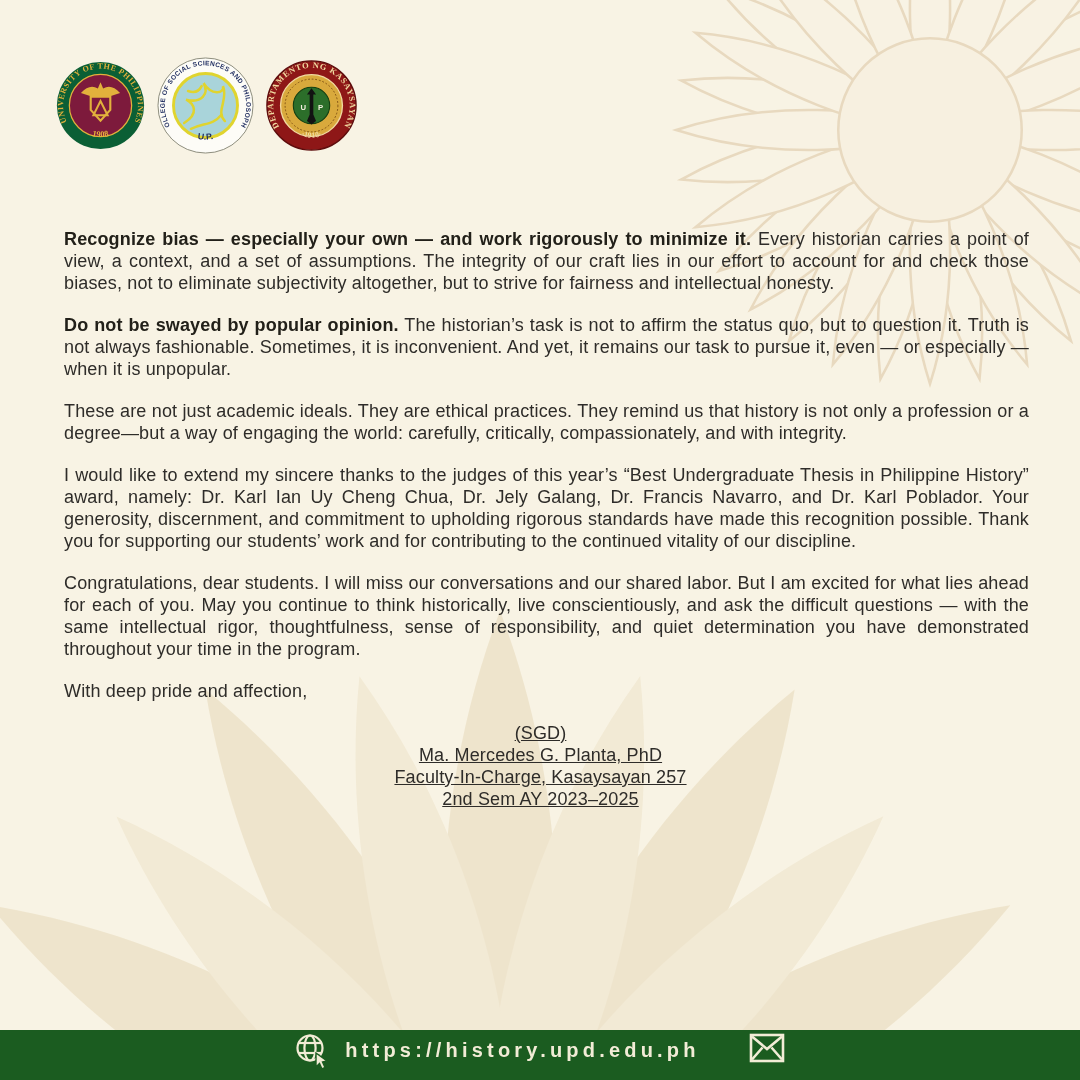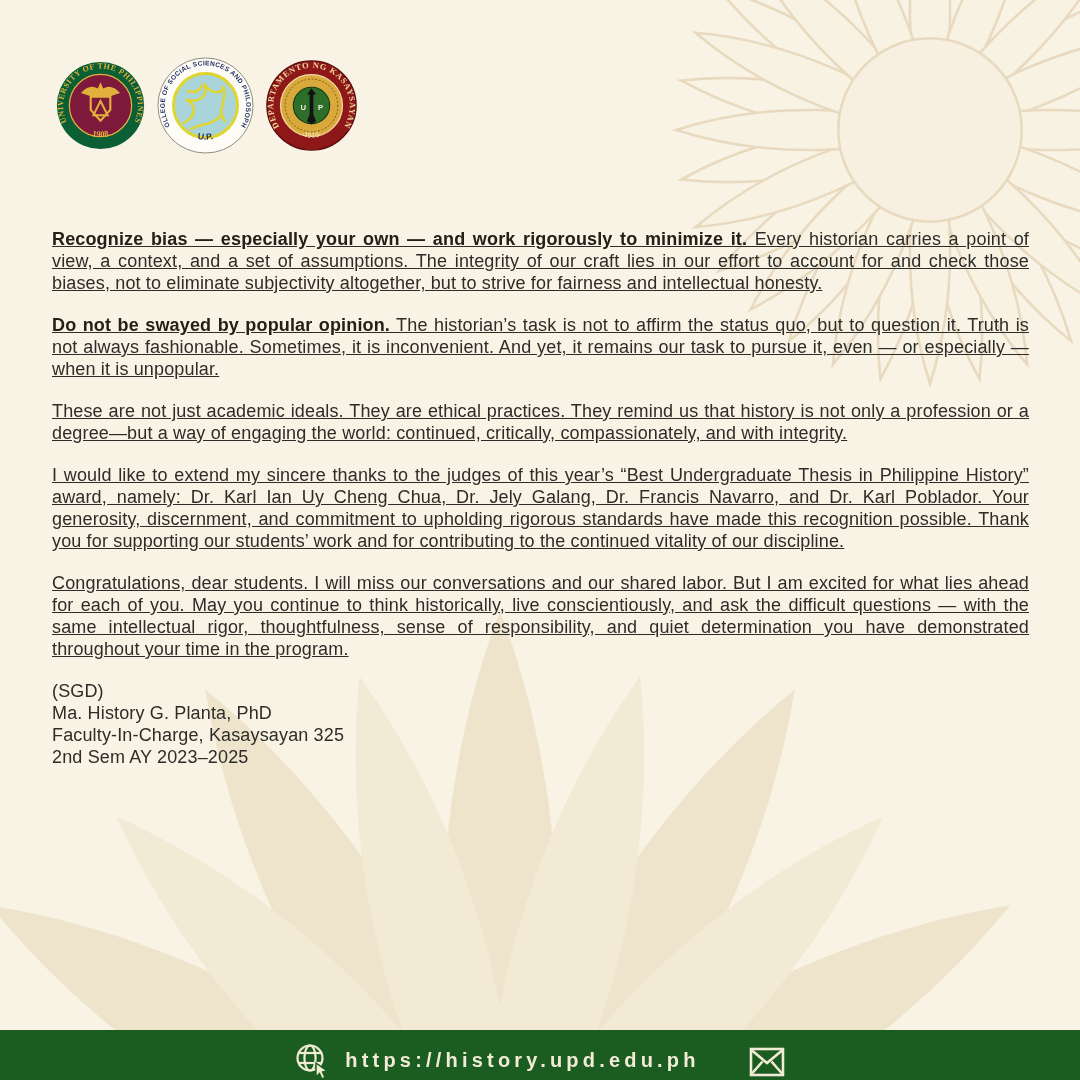--- a/index.html
+++ b/index.html
@@ -21,7 +21,7 @@
     color:#2e2c29; font-size:18px; line-height:22px;
     text-align:justify; letter-spacing:.15px;
   }
-  .content p{margin:0 0 20px 0;text-decoration:underline;}
+  .content p{margin:0 0 20px 12px;}
   .content b{font-weight:700; color:#222019;}
   .signature{margin-top:0;}
   .signature div{line-height:22px; text-align:left;}

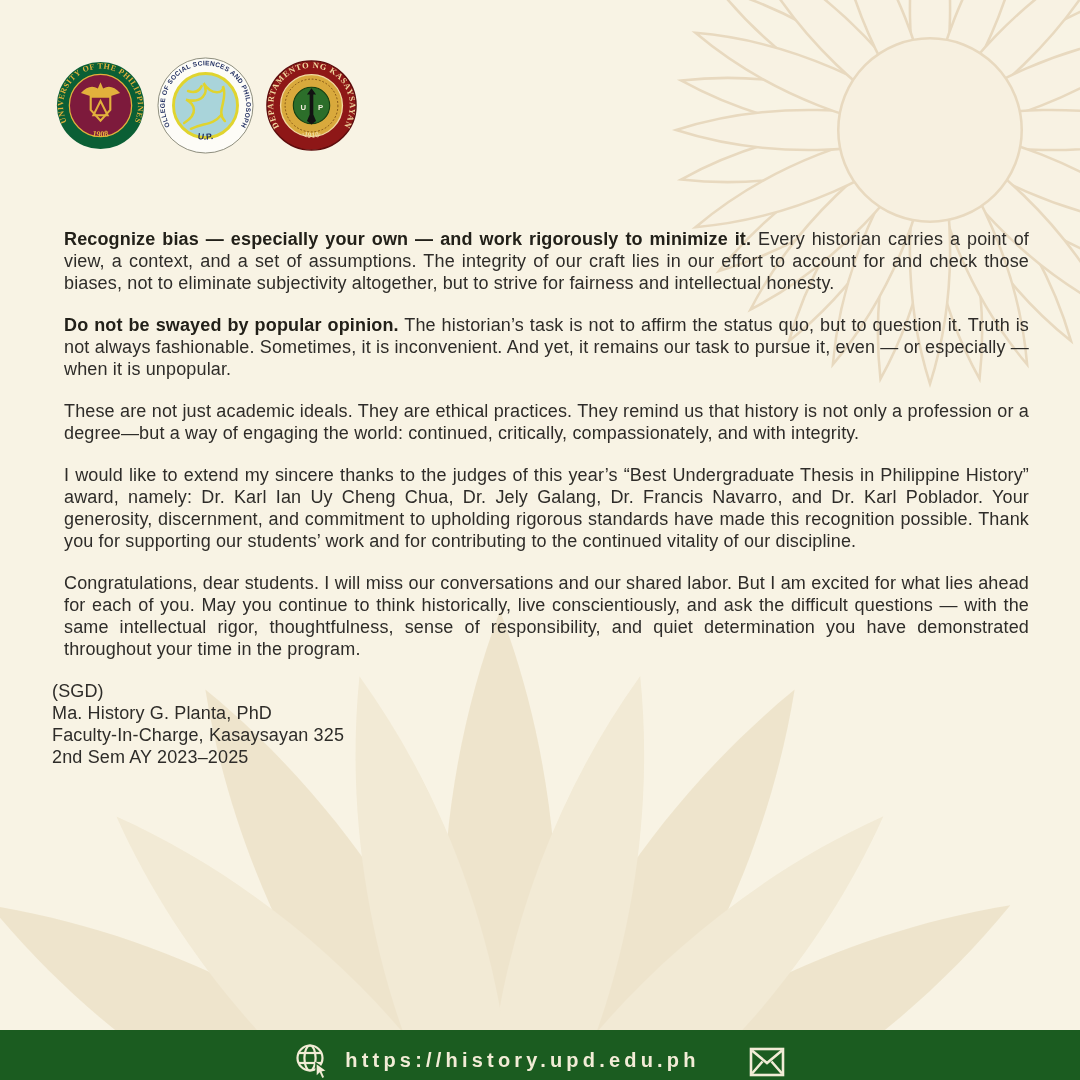--- a/index.html
+++ b/index.html
@@ -180,7 +180,7 @@
   <div class="content">
     <p><b>Recognize bias — especially your own — and work rigorously to minimize it.</b><span> Every historian carries a point of view, a context, and a set of assumptions. The integrity of our craft lies in our effort to account for and check those biases, not to eliminate subjectivity altogether, but to strive for fairness and intellectual honesty.</span></p>
     <p><b>Do not be swayed by popular opinion.</b><span> The historian’s task is not to affirm the status quo, but to question it. Truth is not always fashionable. Sometimes, it is inconvenient. And yet, it remains our task to pursue it, even — or especially — when it is unpopular.</span></p>
-    <p><span>These are not just academic ideals. They are ethical practices. They remind us that history is not only a profession or a degree—but a way of engaging the world: continued, critically, compassionately, and with integrity.</span></p>
+    <p><span>These are not just academic ideals. They are ethical practices. They remind us that history is not only a profession or a degree—but a way of engaging the world: carefully, critically, compassionately, and with integrity.</span></p>
     <p><span>I would like to extend my sincere thanks to the judges of this year’s “Best Undergraduate Thesis in Philippine History” award, namely: Dr. Karl Ian Uy Cheng Chua, Dr. Jely Galang, Dr. Francis Navarro, and Dr. Karl Poblador. Your generosity, discernment, and commitment to upholding rigorous standards have made this recognition possible. Thank you for supporting our students’ work and for contributing to the continued vitality of our discipline.</span></p>
     <p><span>Congratulations, dear students. I will miss our conversations and our shared labor. But I am excited for what lies ahead for each of you. May you continue to think historically, live conscientiously, and ask the difficult questions — with the same intellectual rigor, thoughtfulness, sense of responsibility, and quiet determination you have demonstrated throughout your time in the program.</span></p>
     <div class="signature">

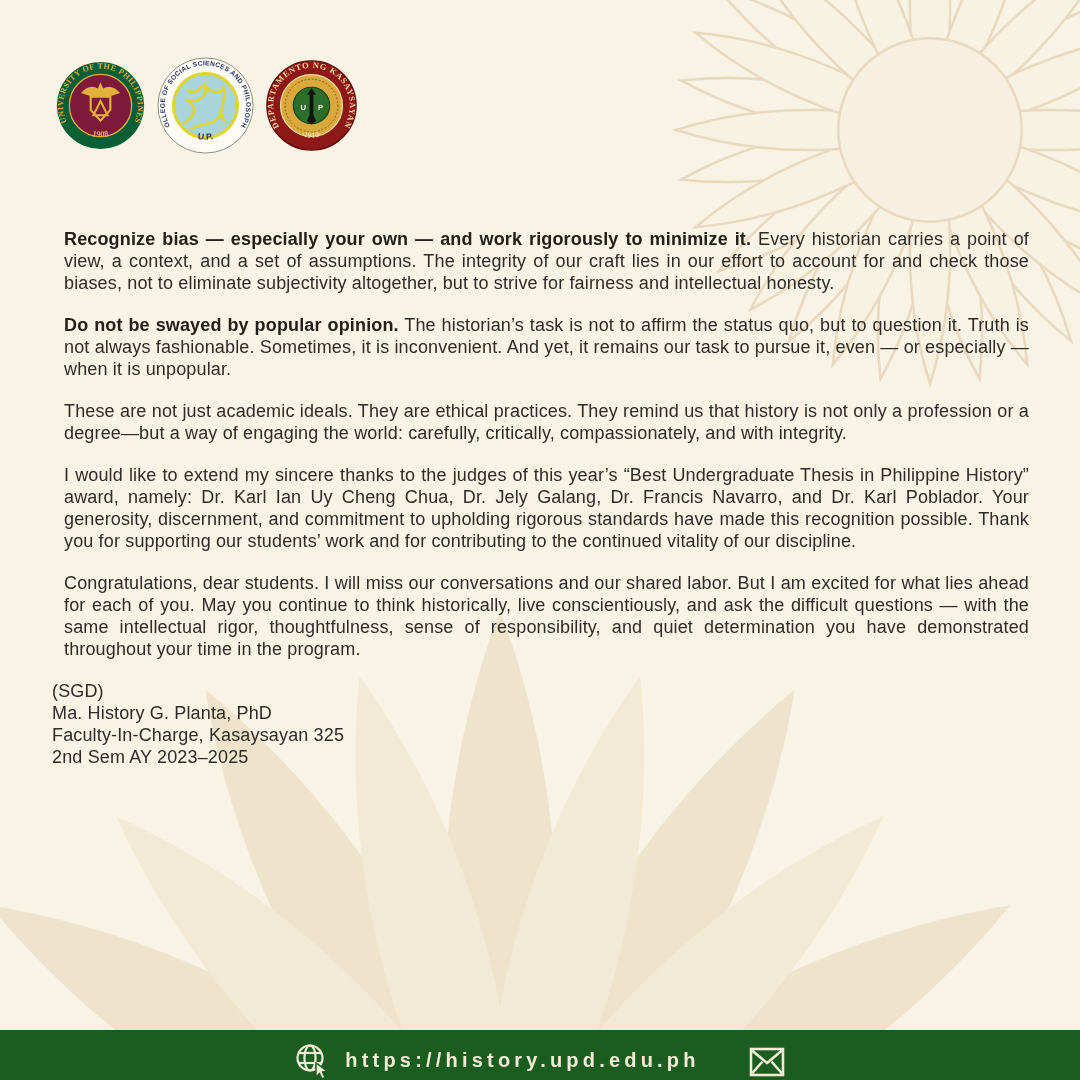--- a/index.html
+++ b/index.html
@@ -183,6 +183,7 @@
     <p><span>These are not just academic ideals. They are ethical practices. They remind us that history is not only a profession or a degree—but a way of engaging the world: carefully, critically, compassionately, and with integrity.</span></p>
     <p><span>I would like to extend my sincere thanks to the judges of this year’s “Best Undergraduate Thesis in Philippine History” award, namely: Dr. Karl Ian Uy Cheng Chua, Dr. Jely Galang, Dr. Francis Navarro, and Dr. Karl Poblador. Your generosity, discernment, and commitment to upholding rigorous standards have made this recognition possible. Thank you for supporting our students’ work and for contributing to the continued vitality of our discipline.</span></p>
     <p><span>Congratulations, dear students. I will miss our conversations and our shared labor. But I am excited for what lies ahead for each of you. May you continue to think historically, live conscientiously, and ask the difficult questions — with the same intellectual rigor, thoughtfulness, sense of responsibility, and quiet determination you have demonstrated throughout your time in the program.</span></p>
+    <p style="text-align:left;">With deep pride and affection,</p>
     <div class="signature">
       <div>(SGD)</div>
       <div>Ma. History G. Planta, PhD</div>

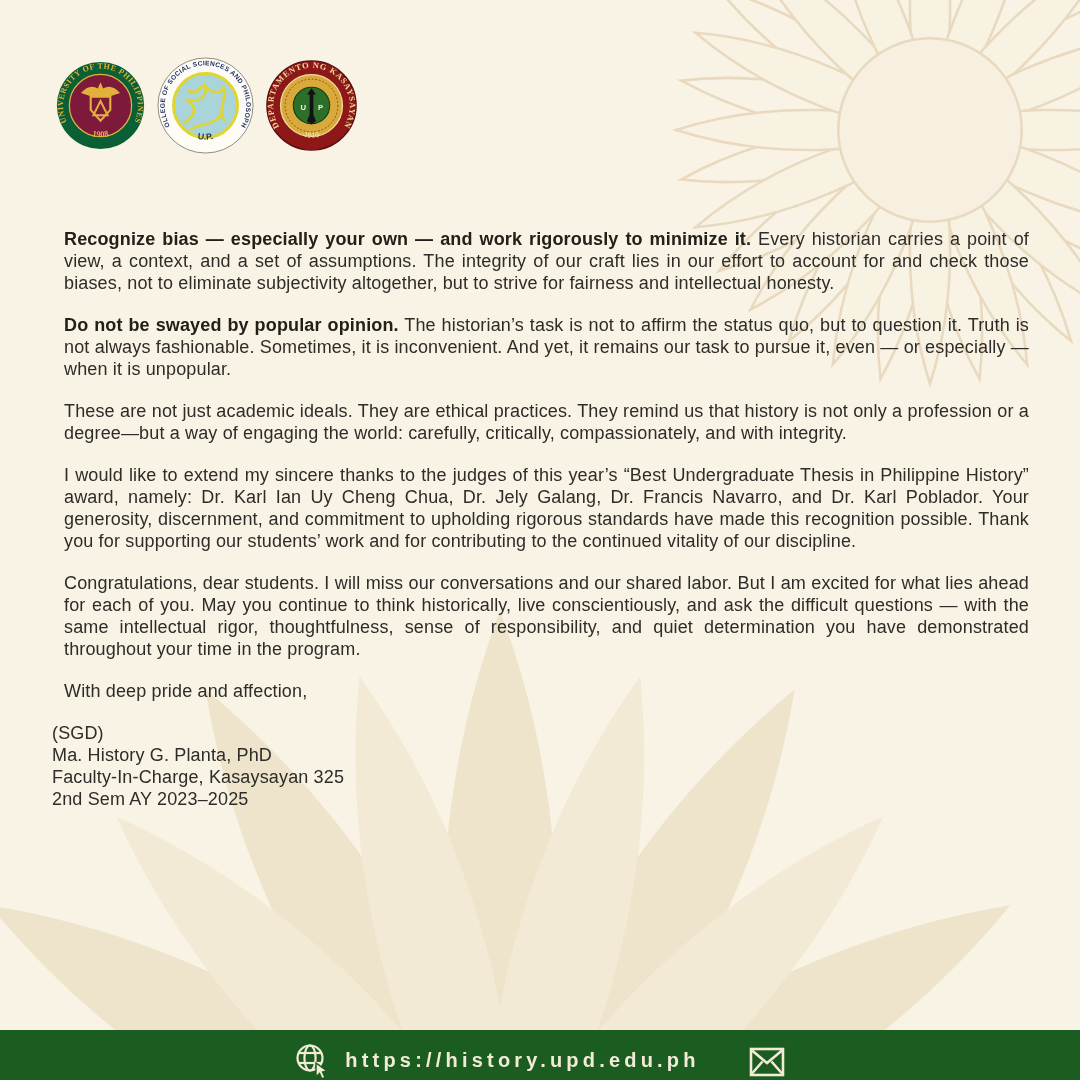--- a/index.html
+++ b/index.html
@@ -24,7 +24,7 @@
   .content p{margin:0 0 20px 12px;}
   .content b{font-weight:700; color:#222019;}
   .signature{margin-top:0;}
-  .signature div{line-height:22px; text-align:left;}
+  .signature div{line-height:22px; text-align:center;text-decoration:underline;}
   
   .footer{
     position:absolute; left:0; bottom:0; width:1080px; height:50px;

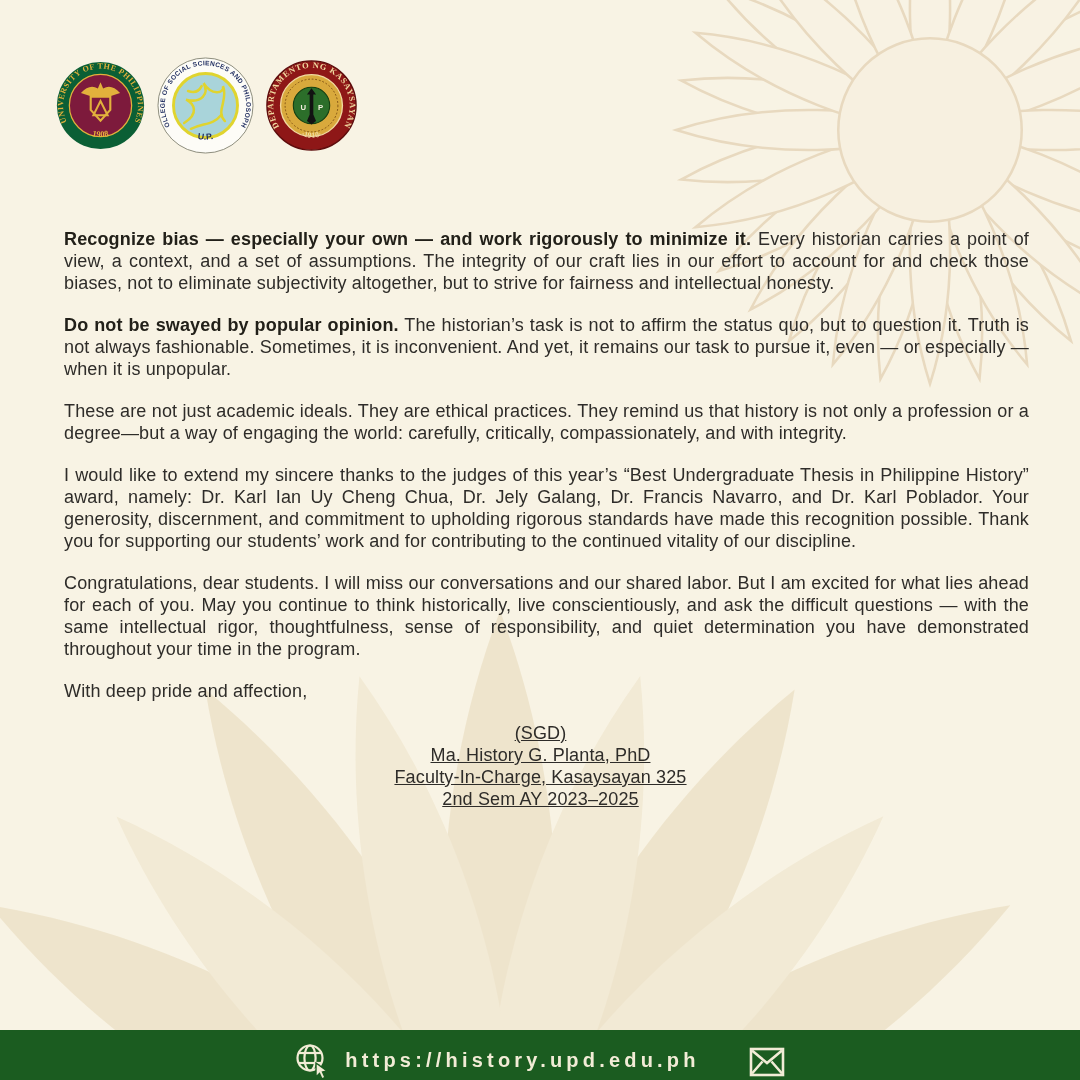--- a/index.html
+++ b/index.html
@@ -186,7 +186,7 @@
     <p style="text-align:left;">With deep pride and affection,</p>
     <div class="signature">
       <div>(SGD)</div>
-      <div>Ma. History G. Planta, PhD</div>
+      <div>Ma. Mercedes G. Planta, PhD</div>
       <div>Faculty-In-Charge, Kasaysayan 325</div>
       <div>2nd Sem AY 2023–2025</div>
     </div>

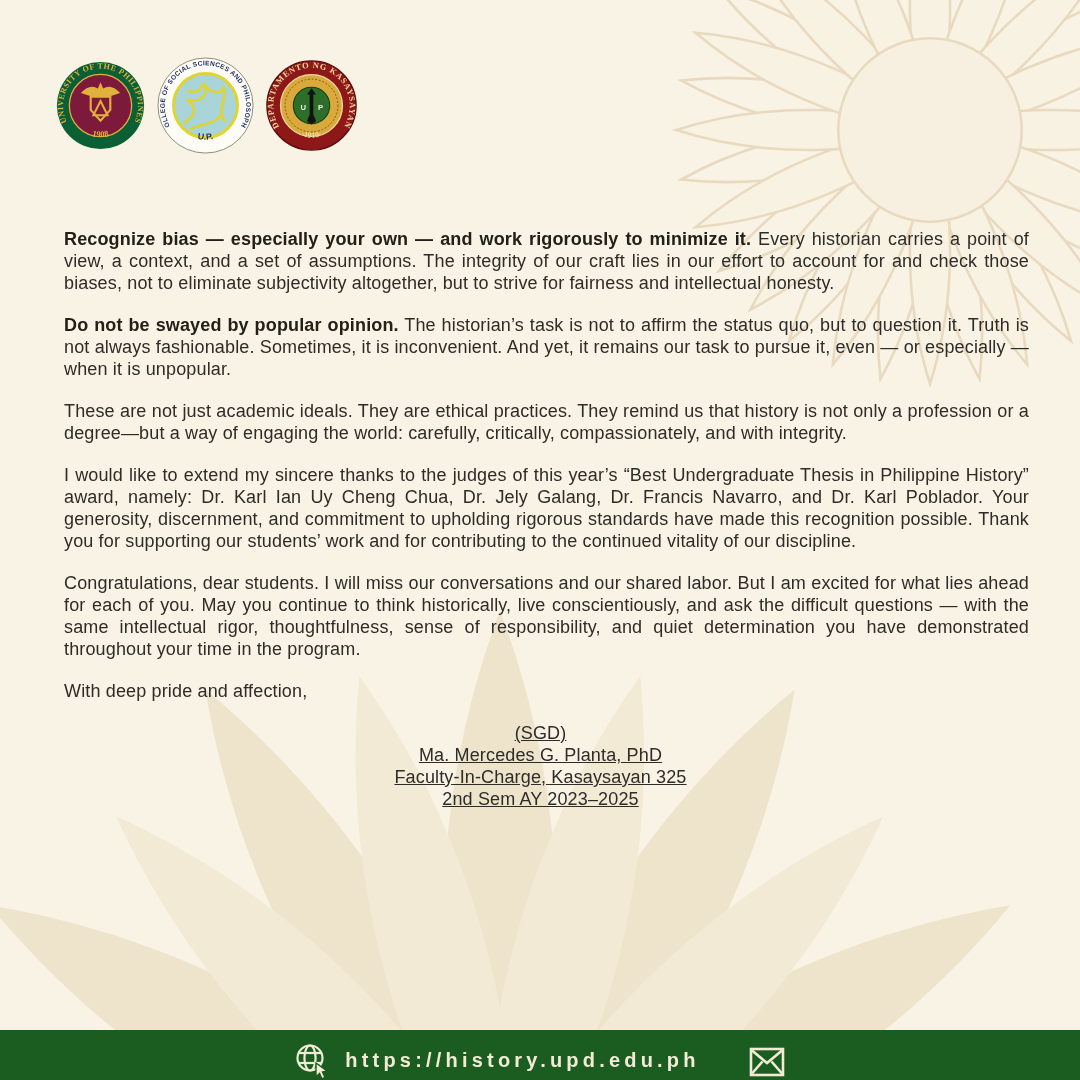--- a/index.html
+++ b/index.html
@@ -187,7 +187,7 @@
     <div class="signature">
       <div>(SGD)</div>
       <div>Ma. Mercedes G. Planta, PhD</div>
-      <div>Faculty-In-Charge, Kasaysayan 325</div>
+      <div>Faculty-In-Charge, Kasaysayan 257</div>
       <div>2nd Sem AY 2023–2025</div>
     </div>
   </div>

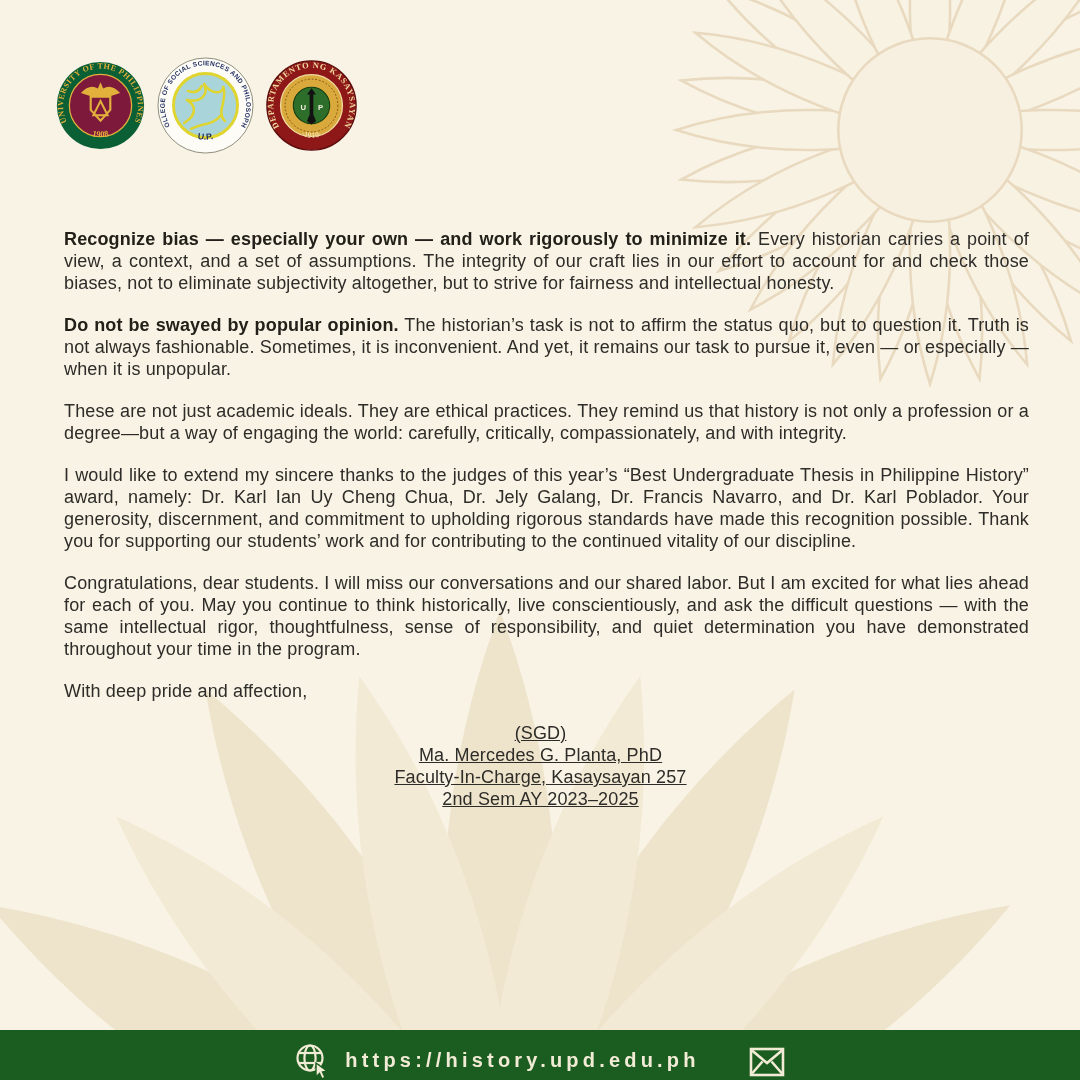--- a/index.html
+++ b/index.html
@@ -28,7 +28,7 @@
   
   .footer{
     position:absolute; left:0; bottom:0; width:1080px; height:50px;
-    background:#1b5c20; display:flex; align-items:flex-end; justify-content:center; gap:46px;
+    background:#1b5c20; display:flex; align-items:flex-start; justify-content:center; gap:46px;
   }
   .footer .group{display:flex; align-items:center; gap:13px; cursor:pointer;}
   .footer .ftext{

